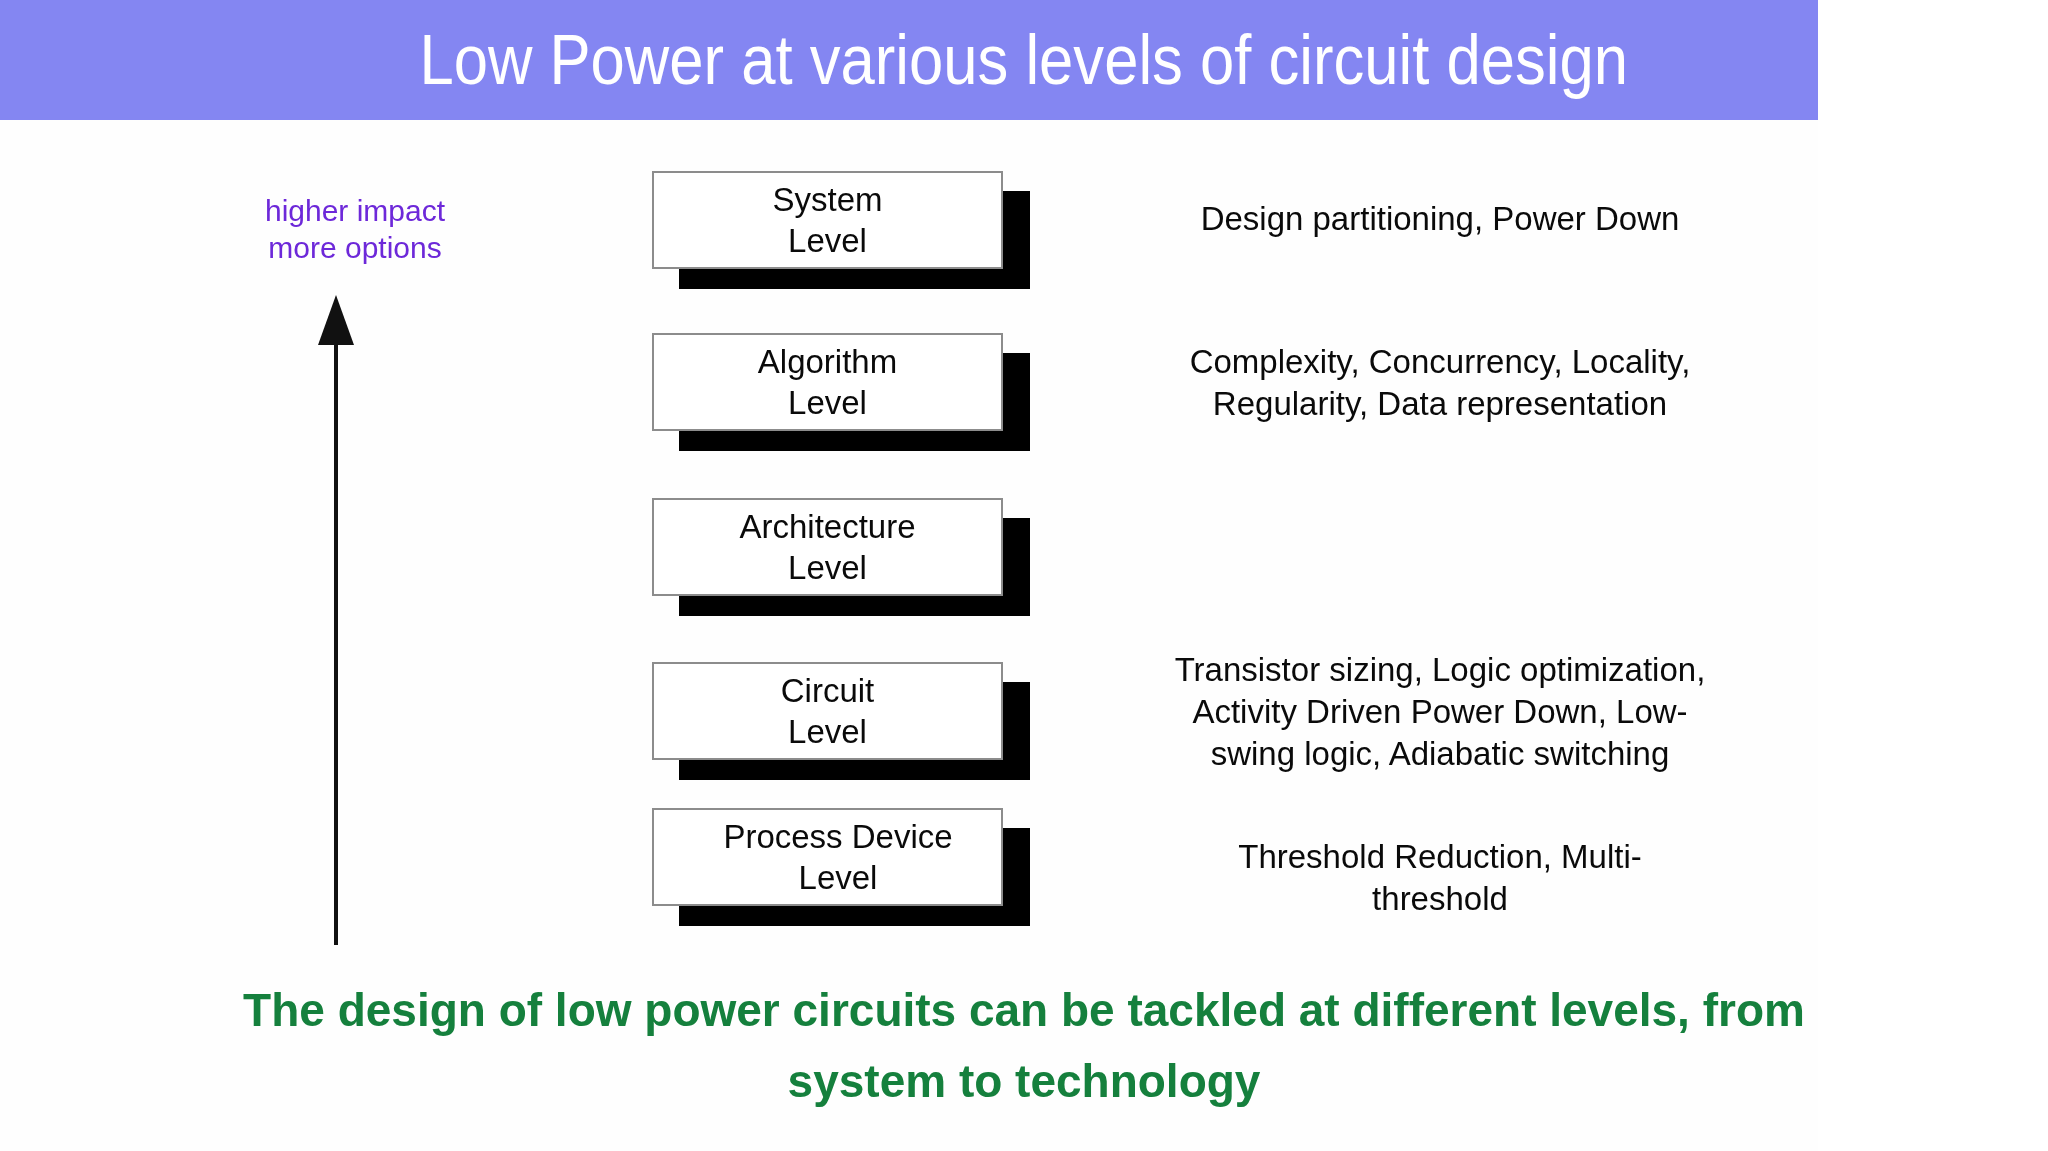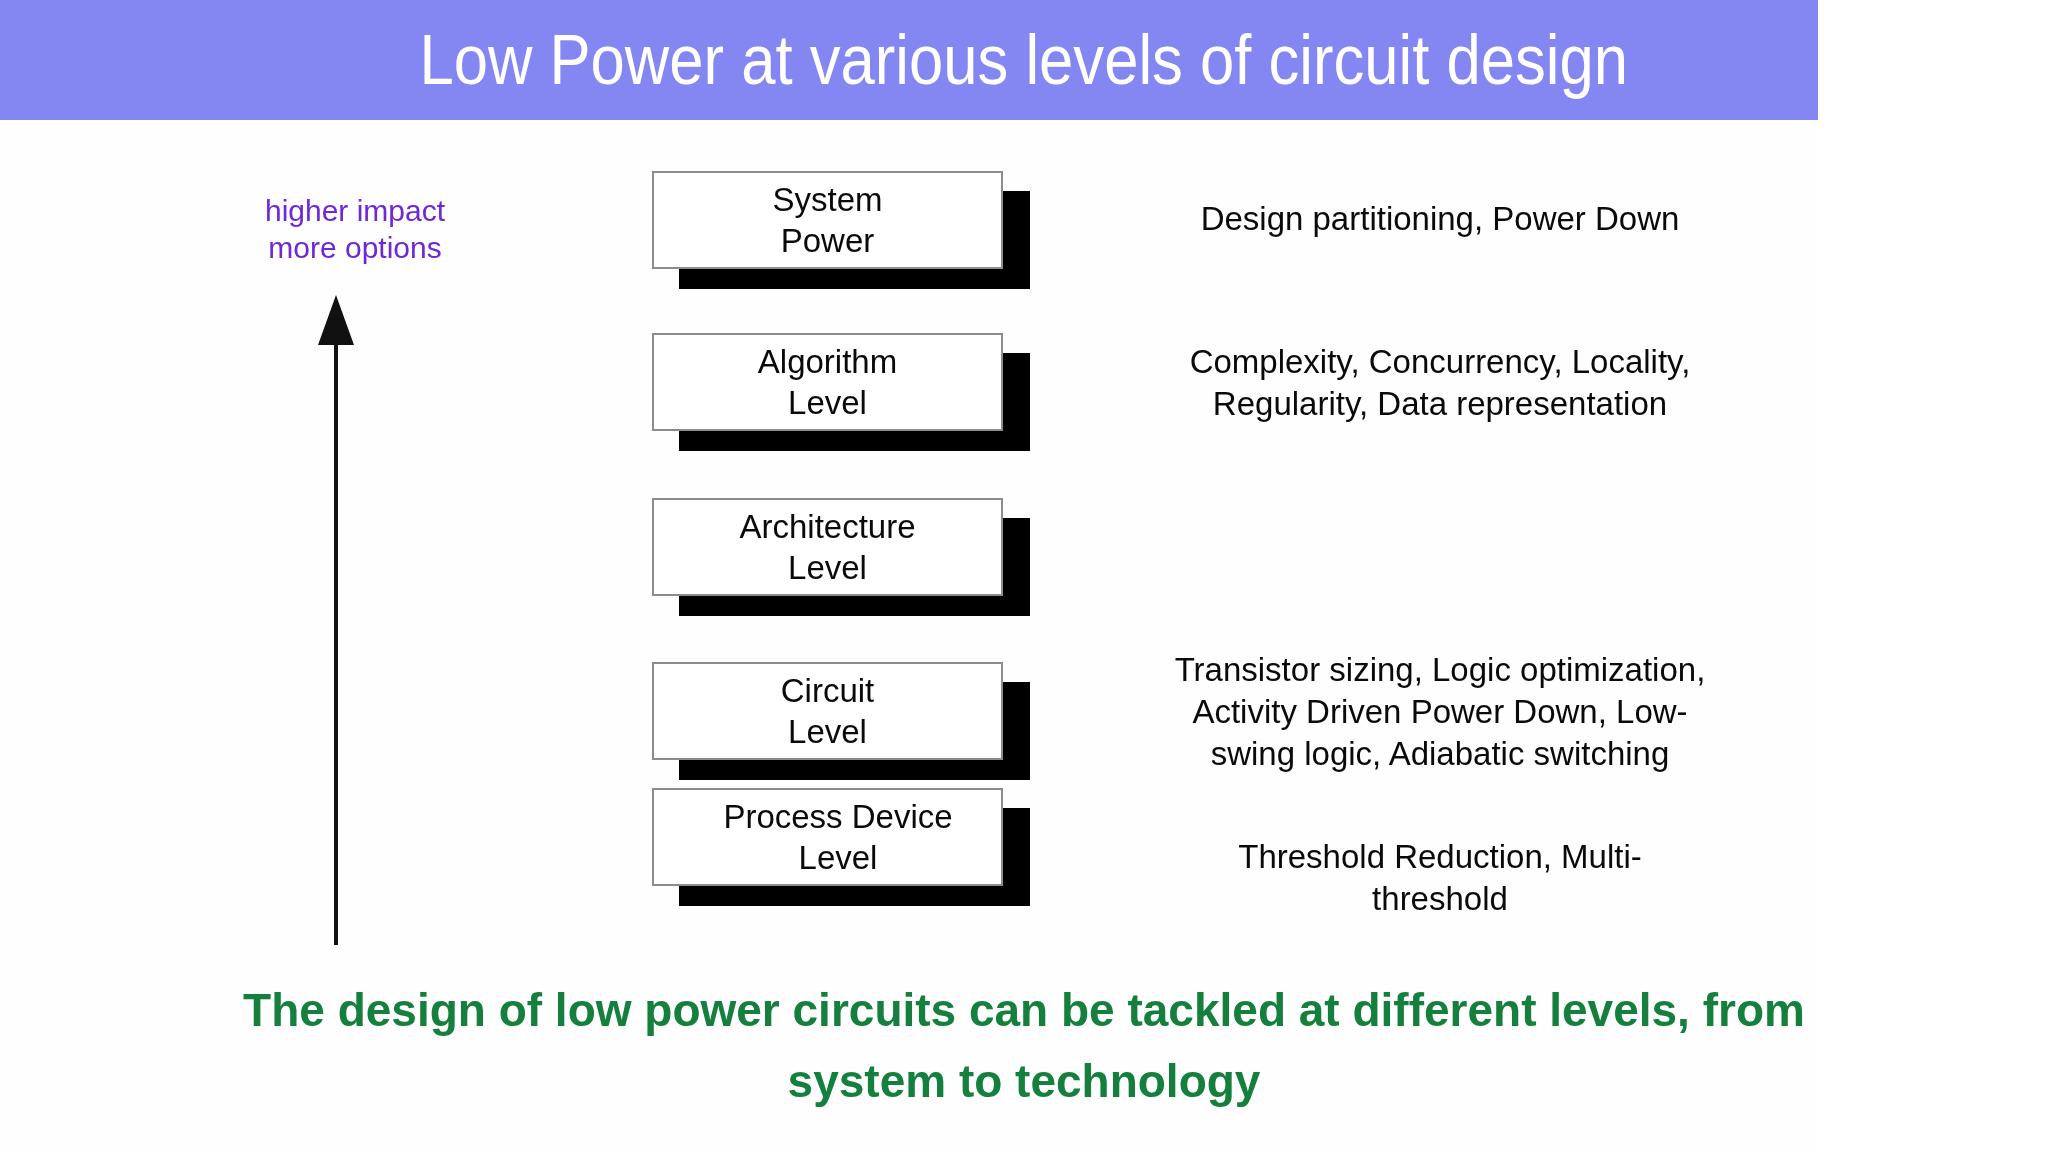--- a/index.html
+++ b/index.html
@@ -135,7 +135,7 @@
   </div>
 
   <div class="level-box box-0">System
-Power</div>
+Level</div>
   <div class="level-box box-1">Algorithm
 Level</div>
   <div class="level-box box-2">Architecture

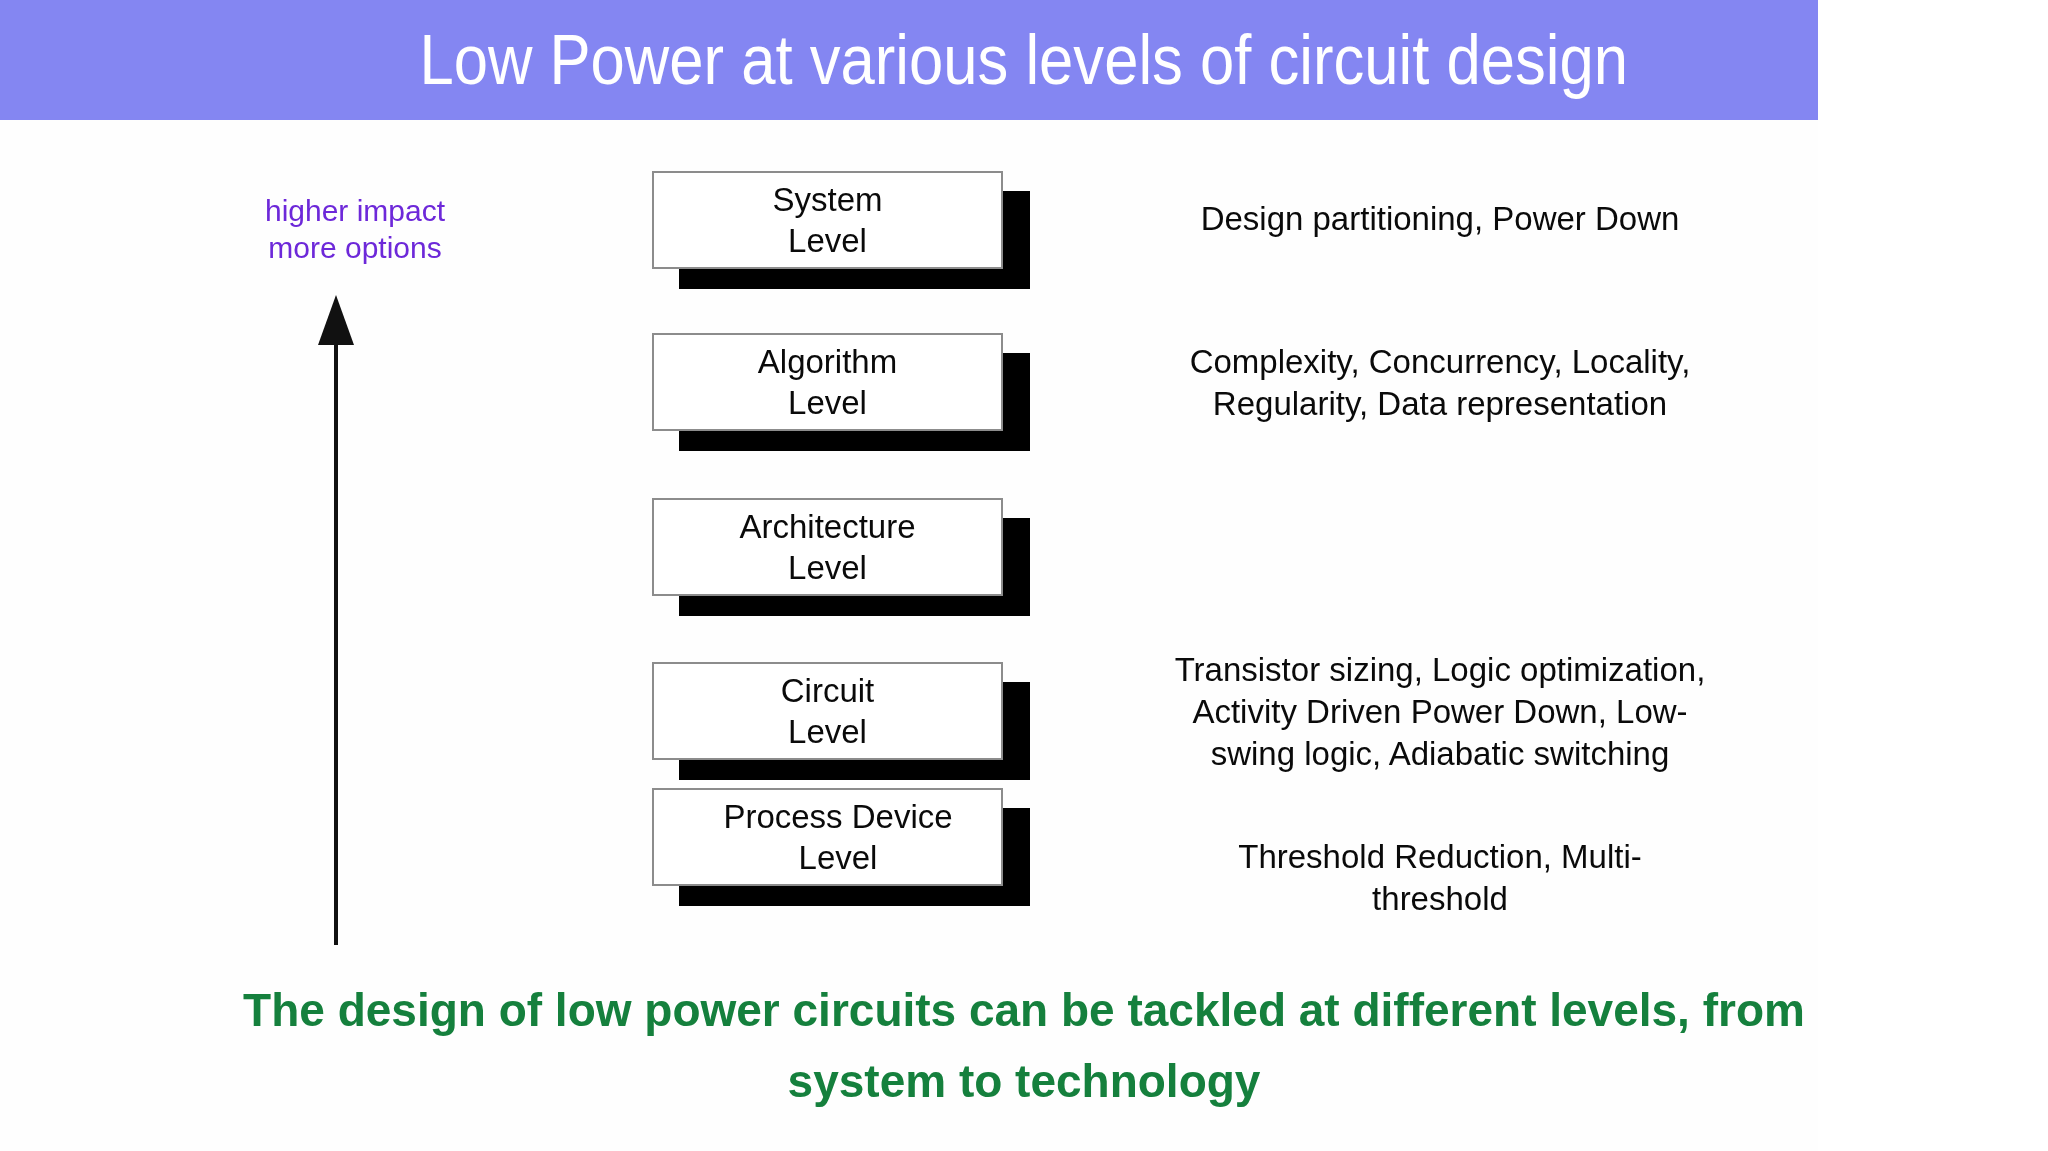--- a/index.html
+++ b/index.html
@@ -84,7 +84,7 @@
   .box-1 { top: 333px; }
   .box-2 { top: 498px; }
   .box-3 { top: 662px; }
-  .box-4 { top: 788px; padding-left: 21px; }
+  .box-4 { top: 808px; padding-left: 21px; }
 
   
   .level-desc {

